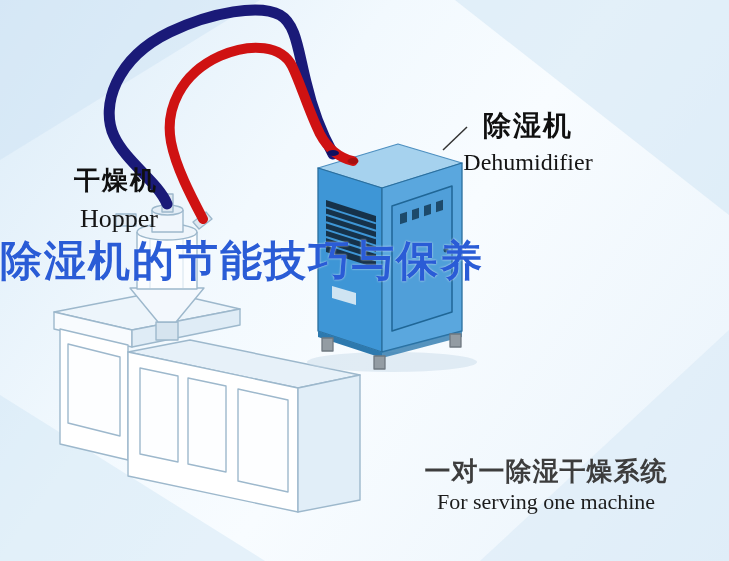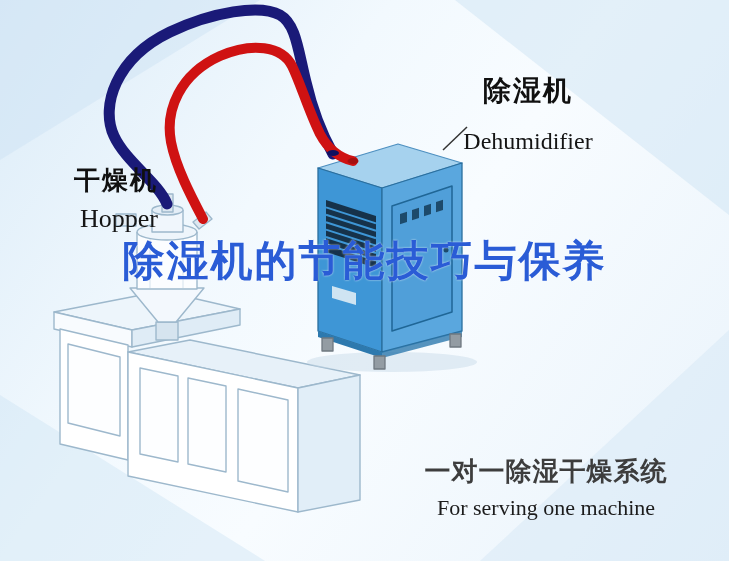--- a/index.html
+++ b/index.html
@@ -15,7 +15,7 @@
   .lbl .cn{font-weight:700;color:#101010;}
   .lbl .en{font-family:"Liberation Serif",serif;color:#151515;}
   .dehu-label{left:448px;top:72px;width:160px;text-align:center;}
-  .dehu-label .cn{font-size:28px;letter-spacing:2px;}
+  .dehu-label .cn{font-size:28px;letter-spacing:2px;margin-top:35px;}
   .dehu-label .en{font-size:24px;margin-top:18px;}
   .hopper-label{left:48px;top:163px;width:110px;text-align:right;}
   .hopper-label .cn{font-size:26px;letter-spacing:2px;}

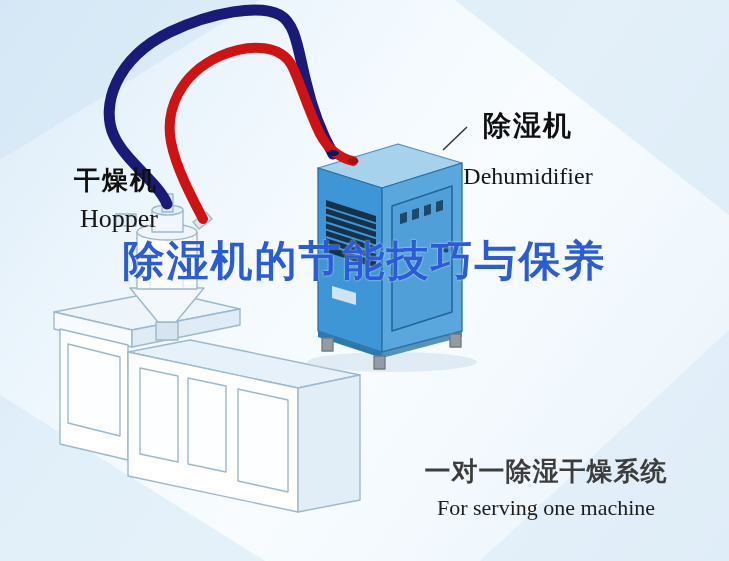--- a/index.html
+++ b/index.html
@@ -16,7 +16,7 @@
   .lbl .en{font-family:"Liberation Serif",serif;color:#151515;}
   .dehu-label{left:448px;top:72px;width:160px;text-align:center;}
   .dehu-label .cn{font-size:28px;letter-spacing:2px;margin-top:35px;}
-  .dehu-label .en{font-size:24px;margin-top:18px;}
+  .dehu-label .en{font-size:24px;margin-top:4px;}
   .hopper-label{left:48px;top:163px;width:110px;text-align:right;}
   .hopper-label .cn{font-size:26px;letter-spacing:2px;}
   .hopper-label .en{font-size:26px;margin-top:6px;}

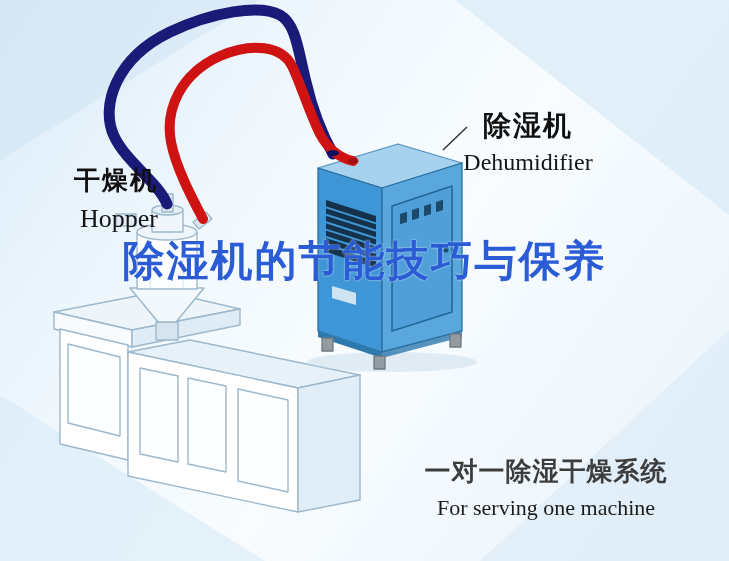--- a/index.html
+++ b/index.html
@@ -22,7 +22,7 @@
   .hopper-label .en{font-size:26px;margin-top:6px;}
   .main-title{
     position:absolute;left:0;top:238px;width:100%;
-    text-align:center;font-weight:800;font-size:42px;line-height:46px;
+    font-weight:800;font-size:42px;line-height:46px;
     color:#2a5cd6;letter-spacing:2px;
     text-shadow:0 0 2px rgba(255,255,255,.85);
   }

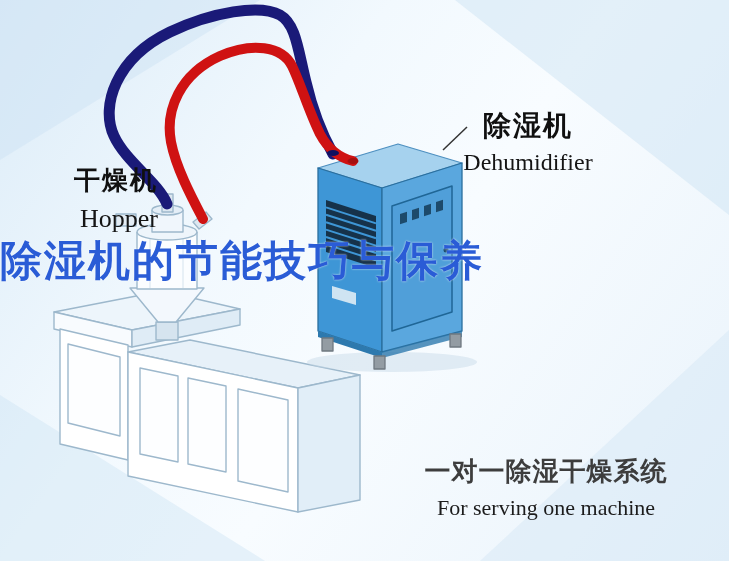--- a/index.html
+++ b/index.html
@@ -28,7 +28,7 @@
   }
   .footer-label{left:400px;top:454px;width:292px;text-align:center;}
   .footer-label .cn{font-size:26px;color:#3d3d3d;letter-spacing:1px;text-align:center;}
-  .footer-label .en{font-size:22px;margin-top:6px;color:#1c1c1c;}
+  .footer-label .en{font-size:22px;color:#1c1c1c;}
 </style>
 </head>
 <body>

